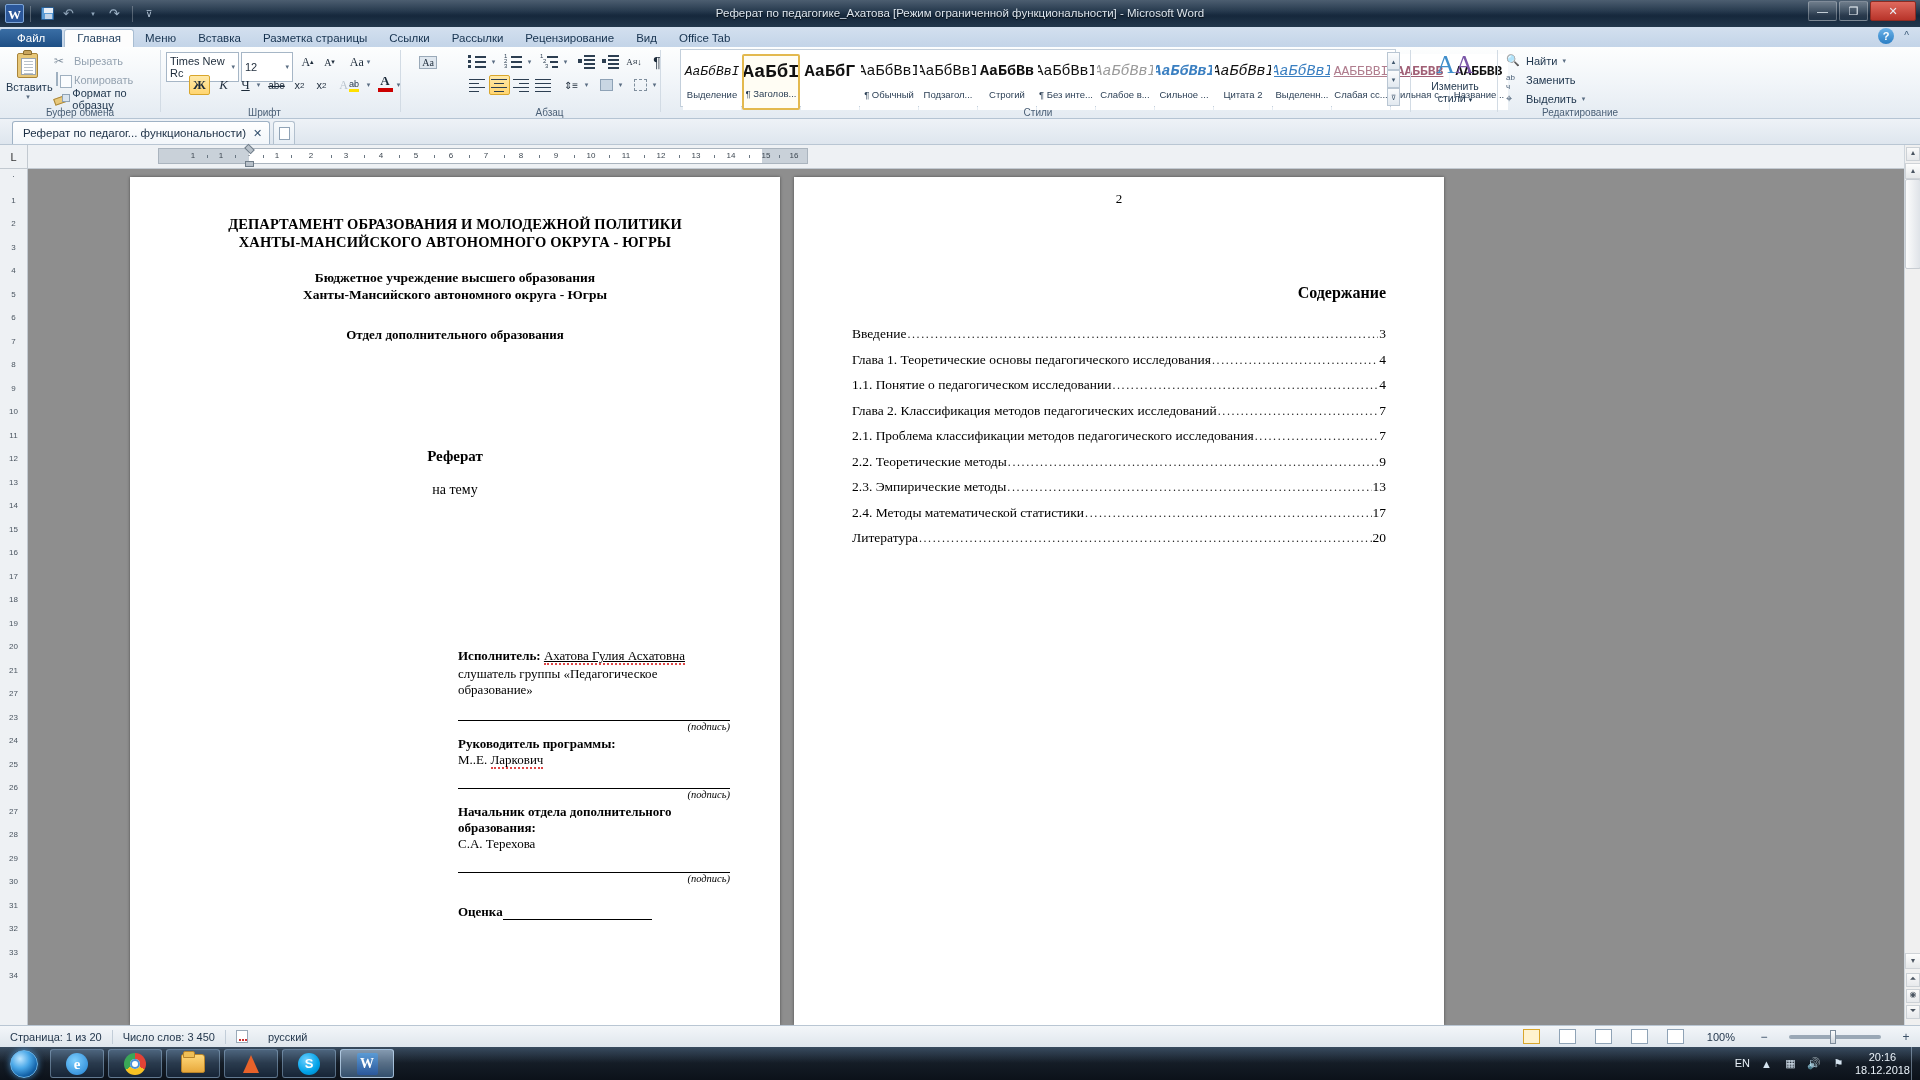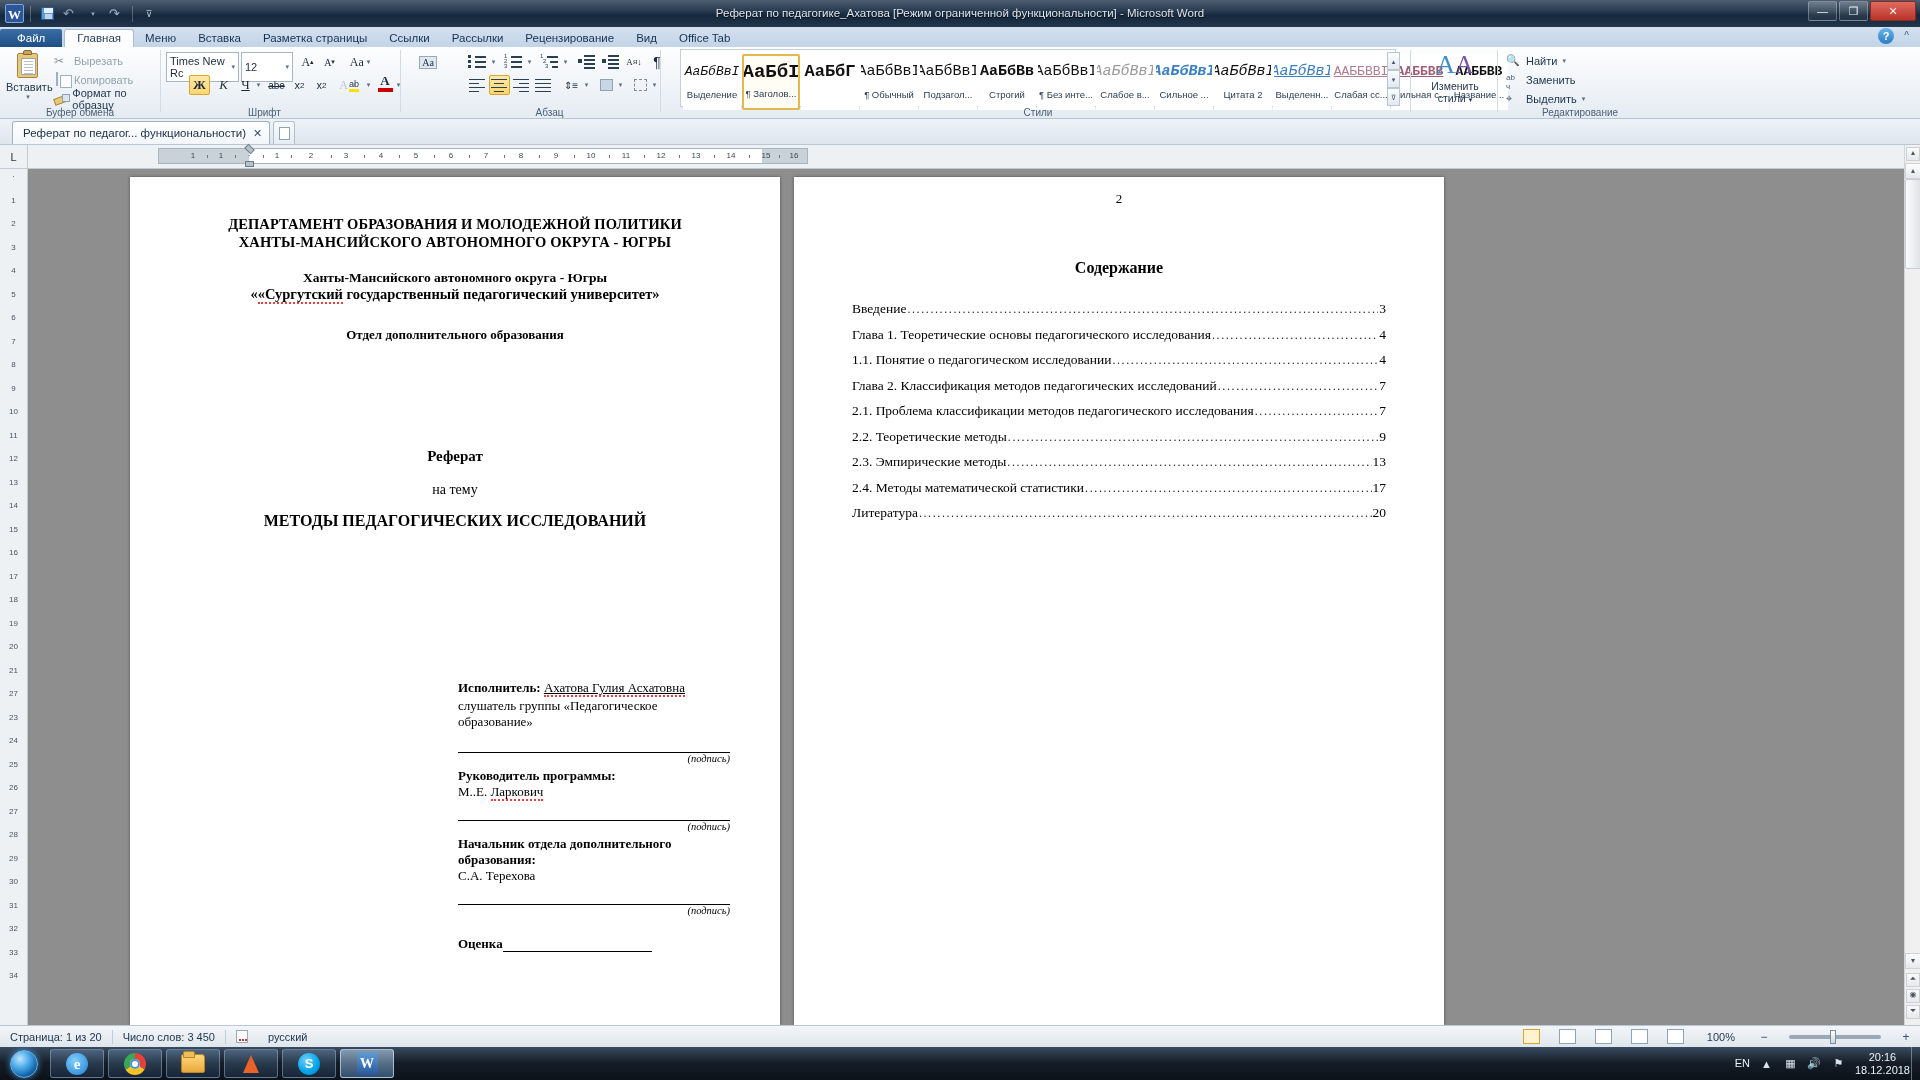--- a/index.html
+++ b/index.html
@@ -738,6 +738,7 @@
             <div>ХАНТЫ-МАНСИЙСКОГО АВТОНОМНОГО ОКРУГА - ЮГРЫ</div>
           </div>
           <div class="doc-center b" style="font-size:13.5px; line-height:17px; margin-top:18px;">
+            <div>Бюджетное учреждение высшего образования</div>
             <div>Ханты-Мансийского автономного округа - Югры</div>
             <div style="font-size:14.5px;">
               «<span class="sp-red" style="display:inline">«Сургутский</span><span> государственный педагогический университет»</span>

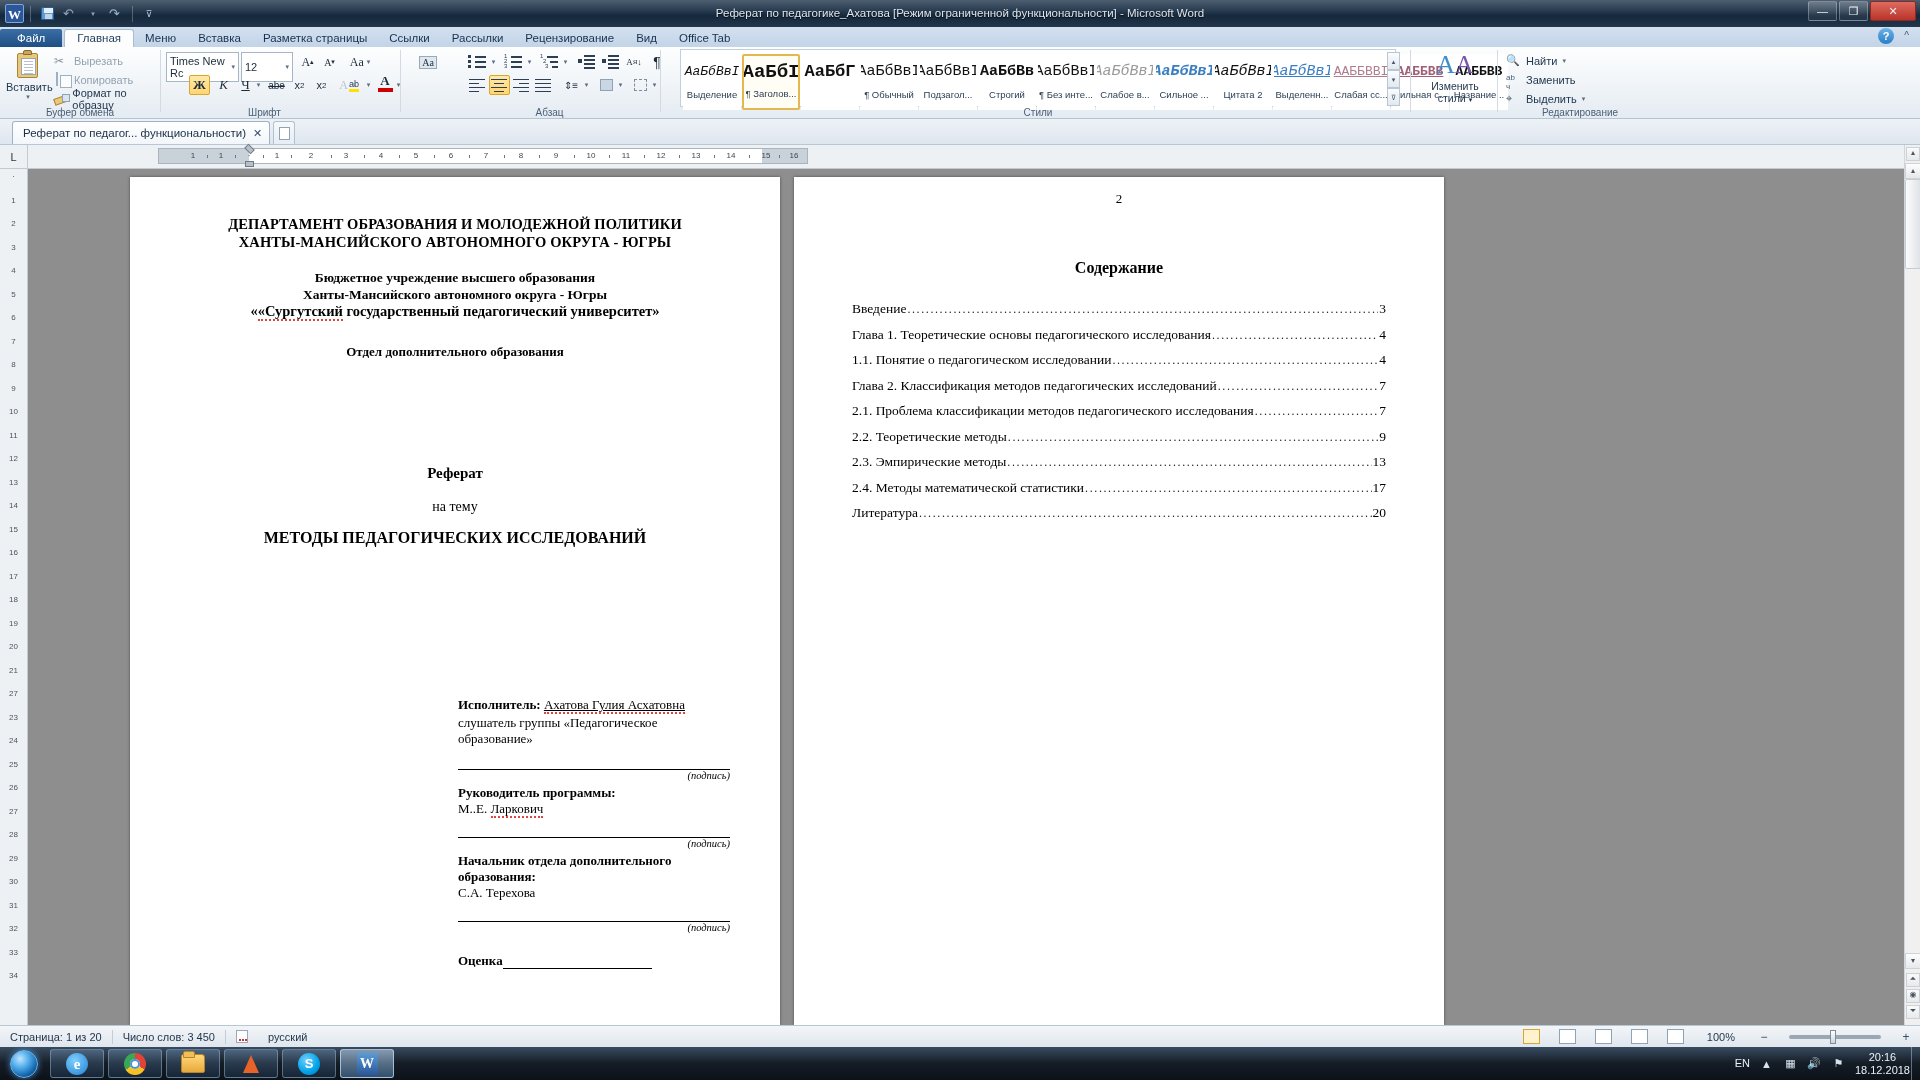--- a/index.html
+++ b/index.html
@@ -783,7 +783,7 @@
       <div class="page p2">
         <div style="padding:14px 58px 0 58px;">
           <div class="doc-center" style="font-size:13px;">2</div>
-          <div class="doc-center b" style="font-size:16px; margin-top:52px;">Содержание</div>
+          <div class="doc-center b" style="font-size:16px; margin-top:77px;text-align:right;">Содержание</div>
 
           <div style="margin-top:24px;">
             <div class="toc-row">

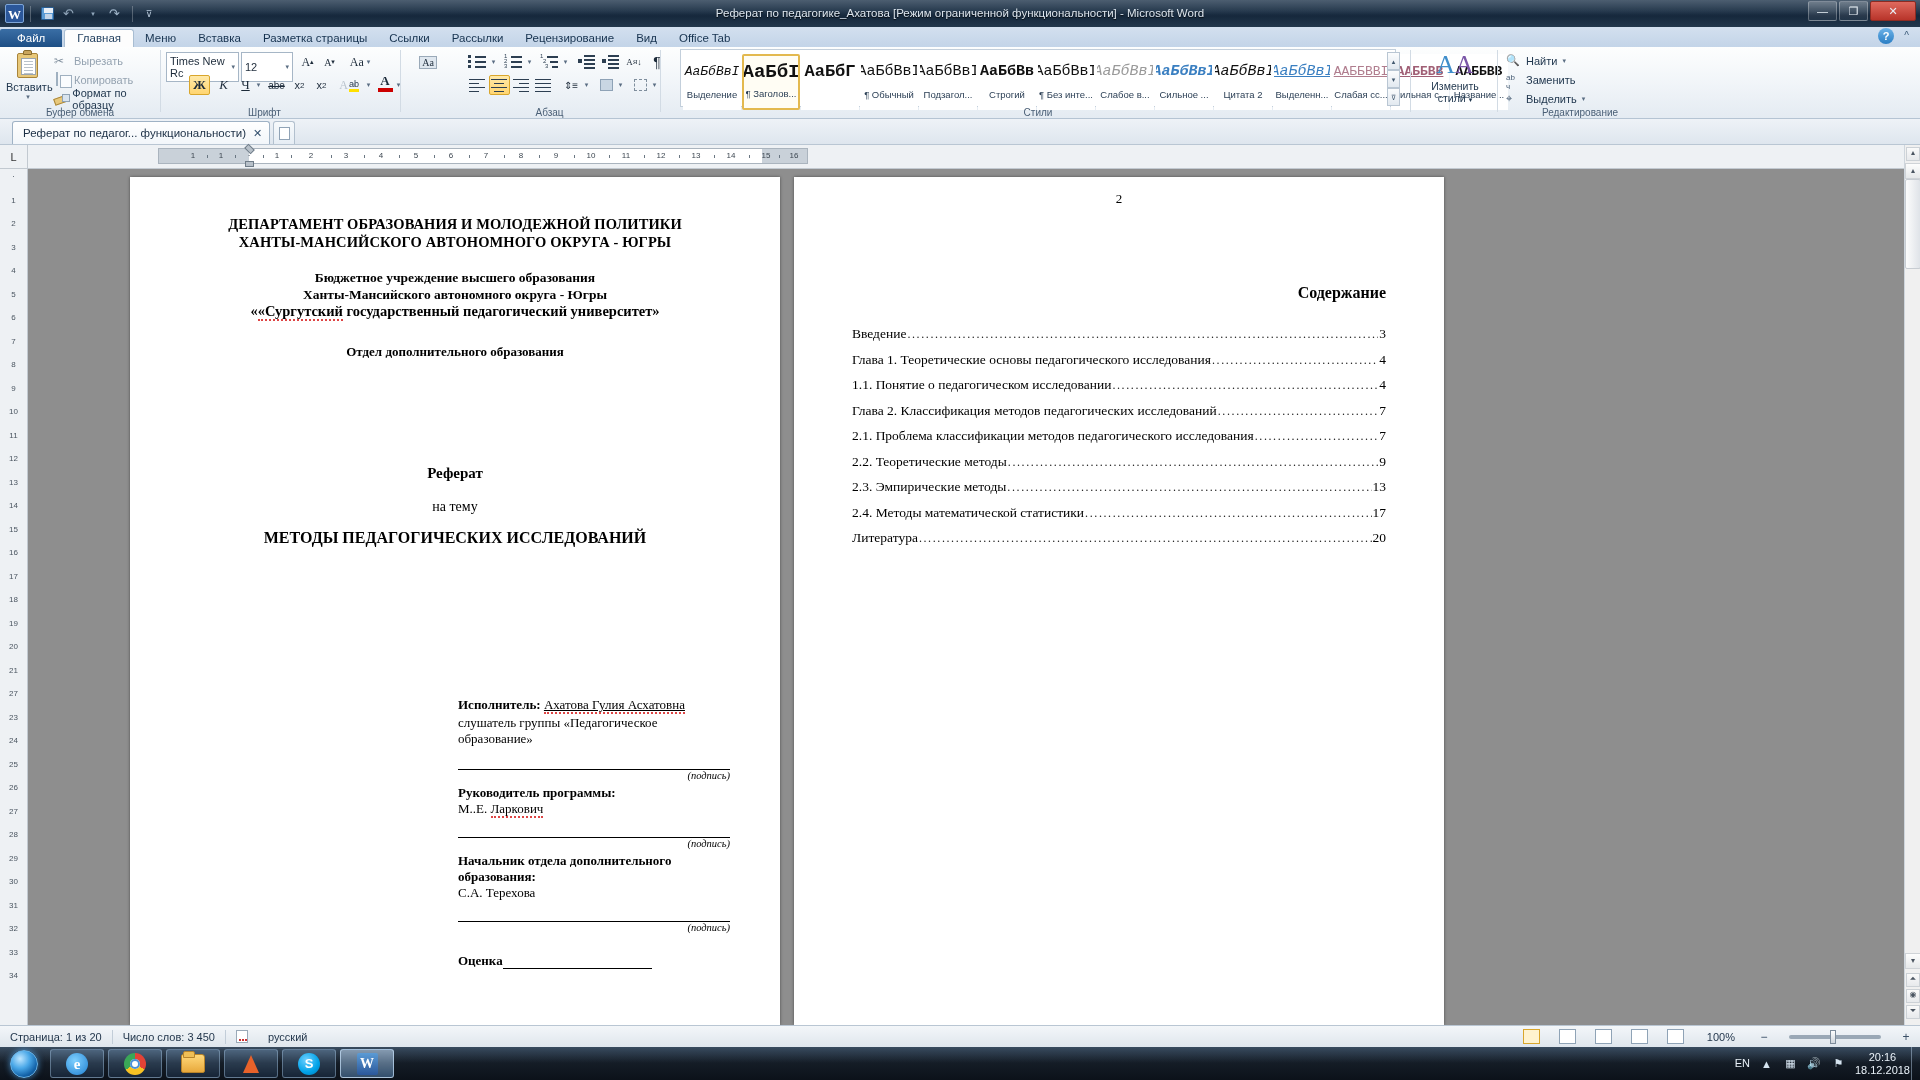--- a/index.html
+++ b/index.html
@@ -740,9 +740,6 @@
           <div class="doc-center b" style="font-size:13.5px; line-height:17px; margin-top:18px;">
             <div>Бюджетное учреждение высшего образования</div>
             <div>Ханты-Мансийского автономного округа - Югры</div>
-            <div style="font-size:14.5px;">
-              «<span class="sp-red" style="display:inline">«Сургутский</span><span> государственный педагогический университет»</span>
-            </div>
           </div>
           <div class="doc-center b" style="font-size:13px; margin-top:24px;">Отдел дополнительного образования</div>
 

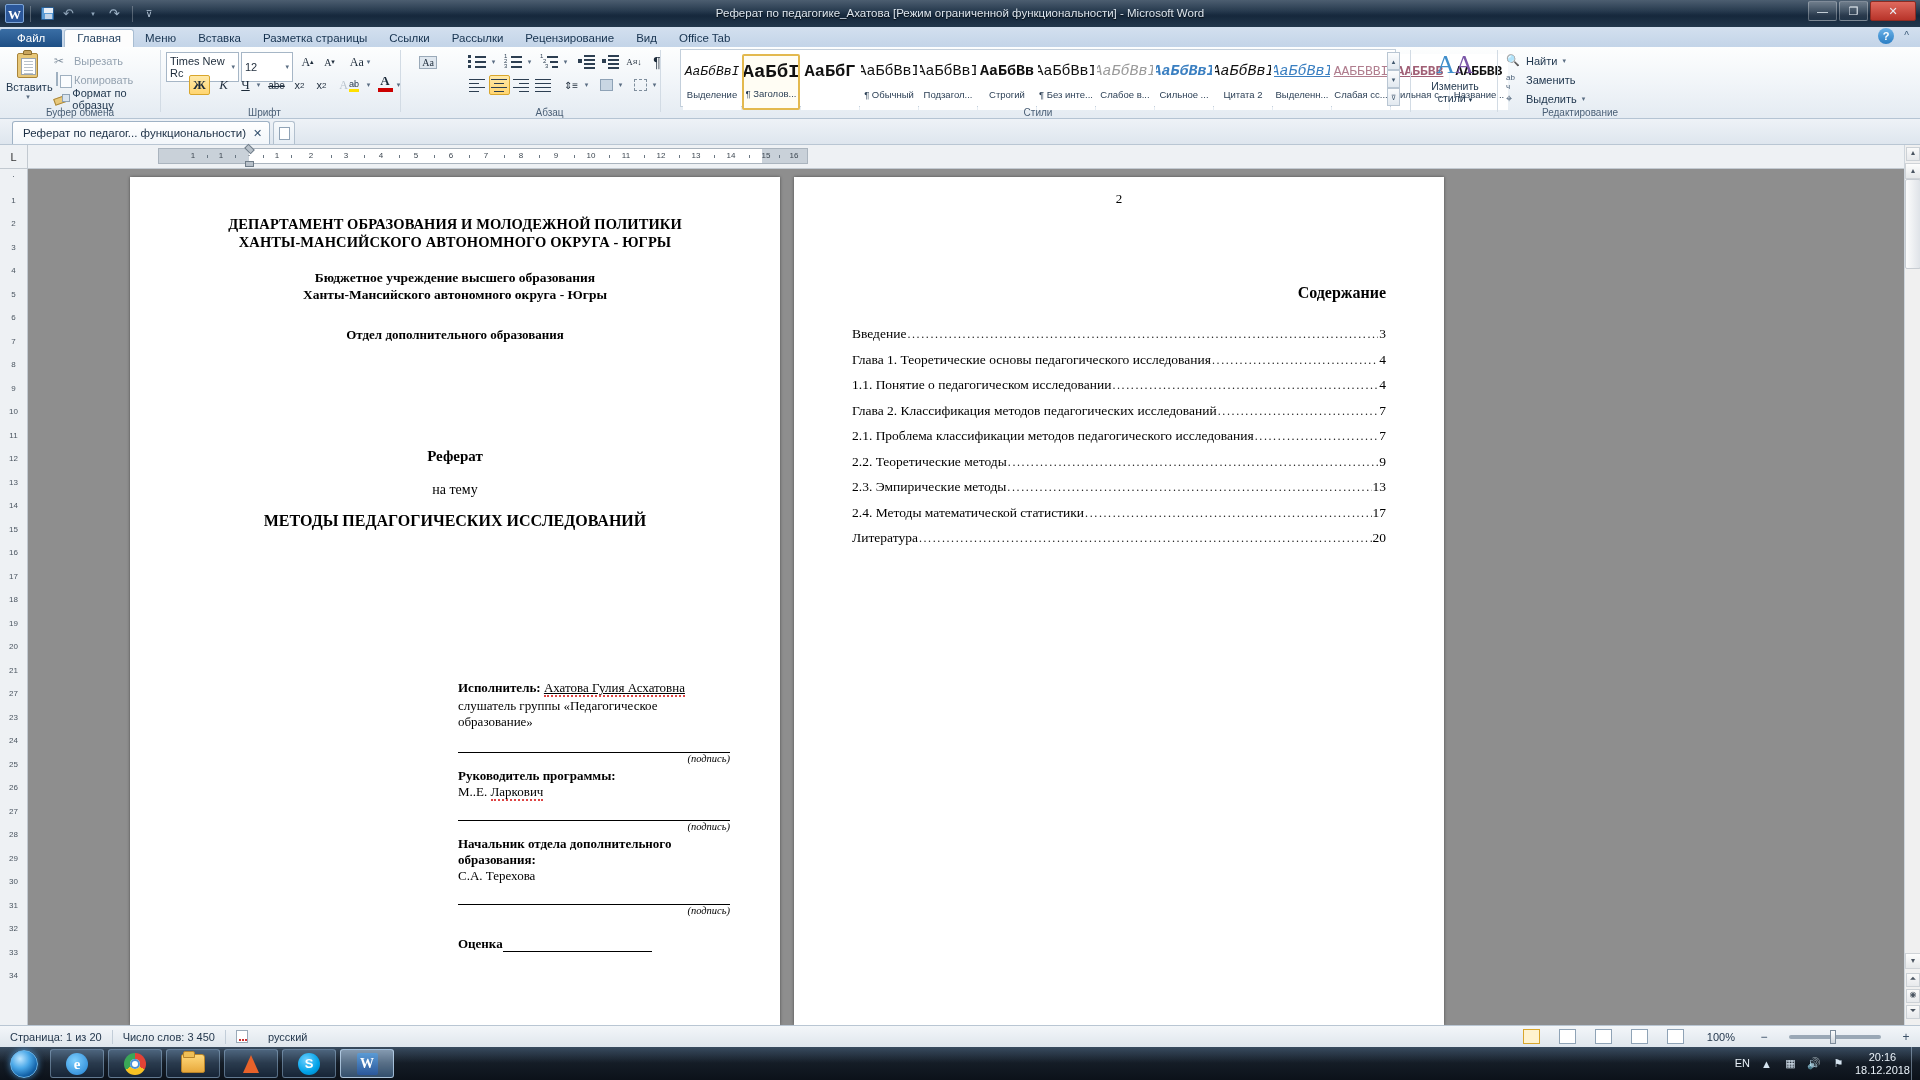--- a/index.html
+++ b/index.html
@@ -745,7 +745,6 @@
 
           <div class="doc-center b" style="font-size:15px; margin-top:105px;">Реферат</div>
           <div class="doc-center" style="font-size:14px; margin-top:17px;">на тему</div>
-          <div class="doc-center b" style="font-size:16px; margin-top:14px;">МЕТОДЫ ПЕДАГОГИЧЕСКИХ ИССЛЕДОВАНИЙ</div>
 
           <div style="margin-top:150px; padding-left:270px;">
             <div style="font-size:13px;">

